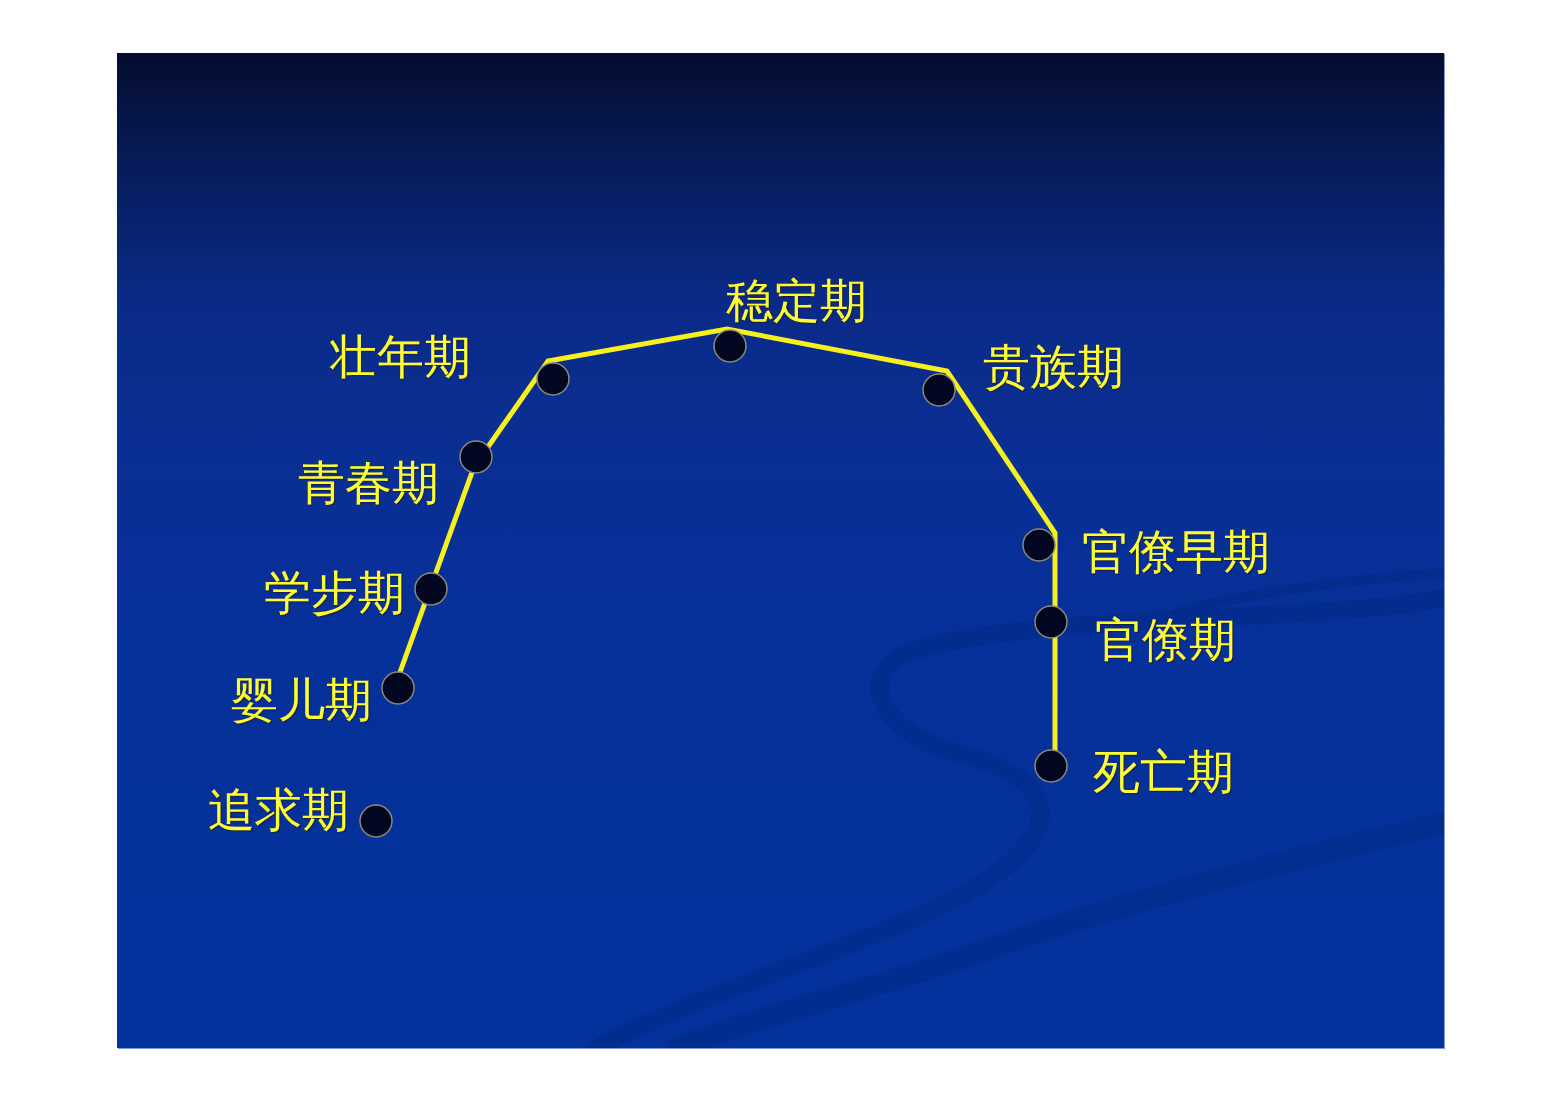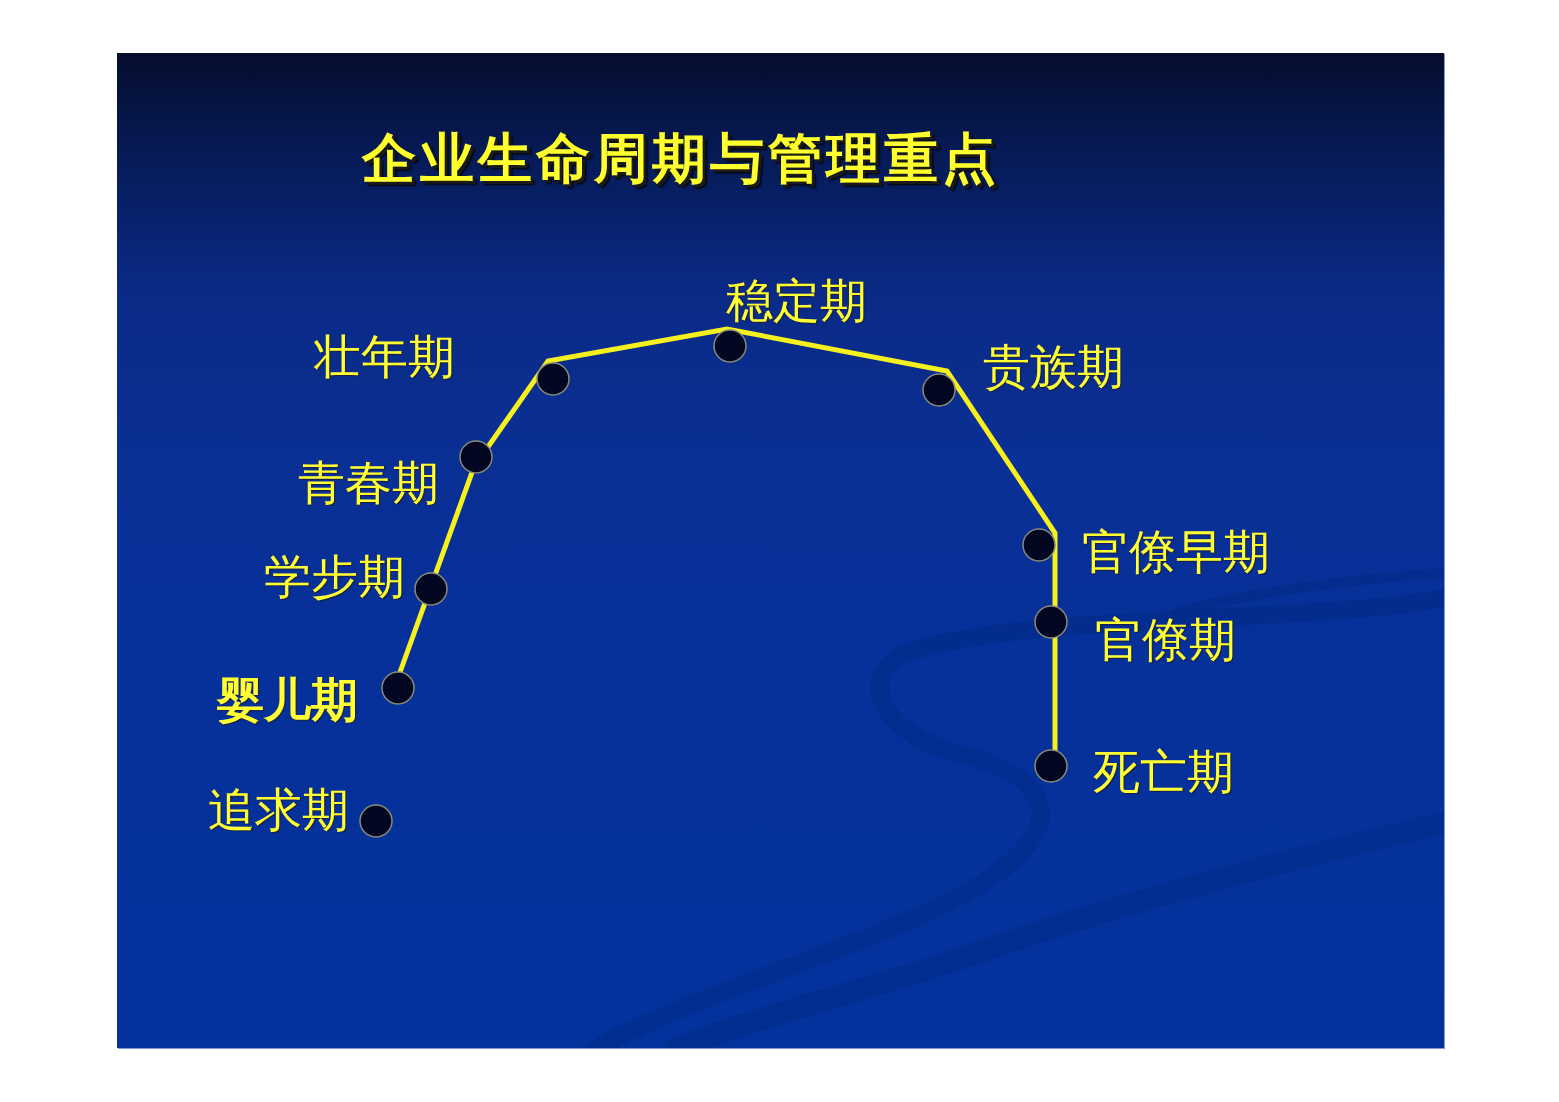--- a/index.html
+++ b/index.html
@@ -67,7 +67,6 @@
     </g>
   </svg>
 
-  <div class="title">企业生命周期与管理重点</div>
 
   <div class="label" style="left:91px; top:737px;font-family:Liberation Mono, monospace;">追求期</div>
   <div class="label" style="left:100px; top:623px;font-weight:bold;">婴儿期</div>

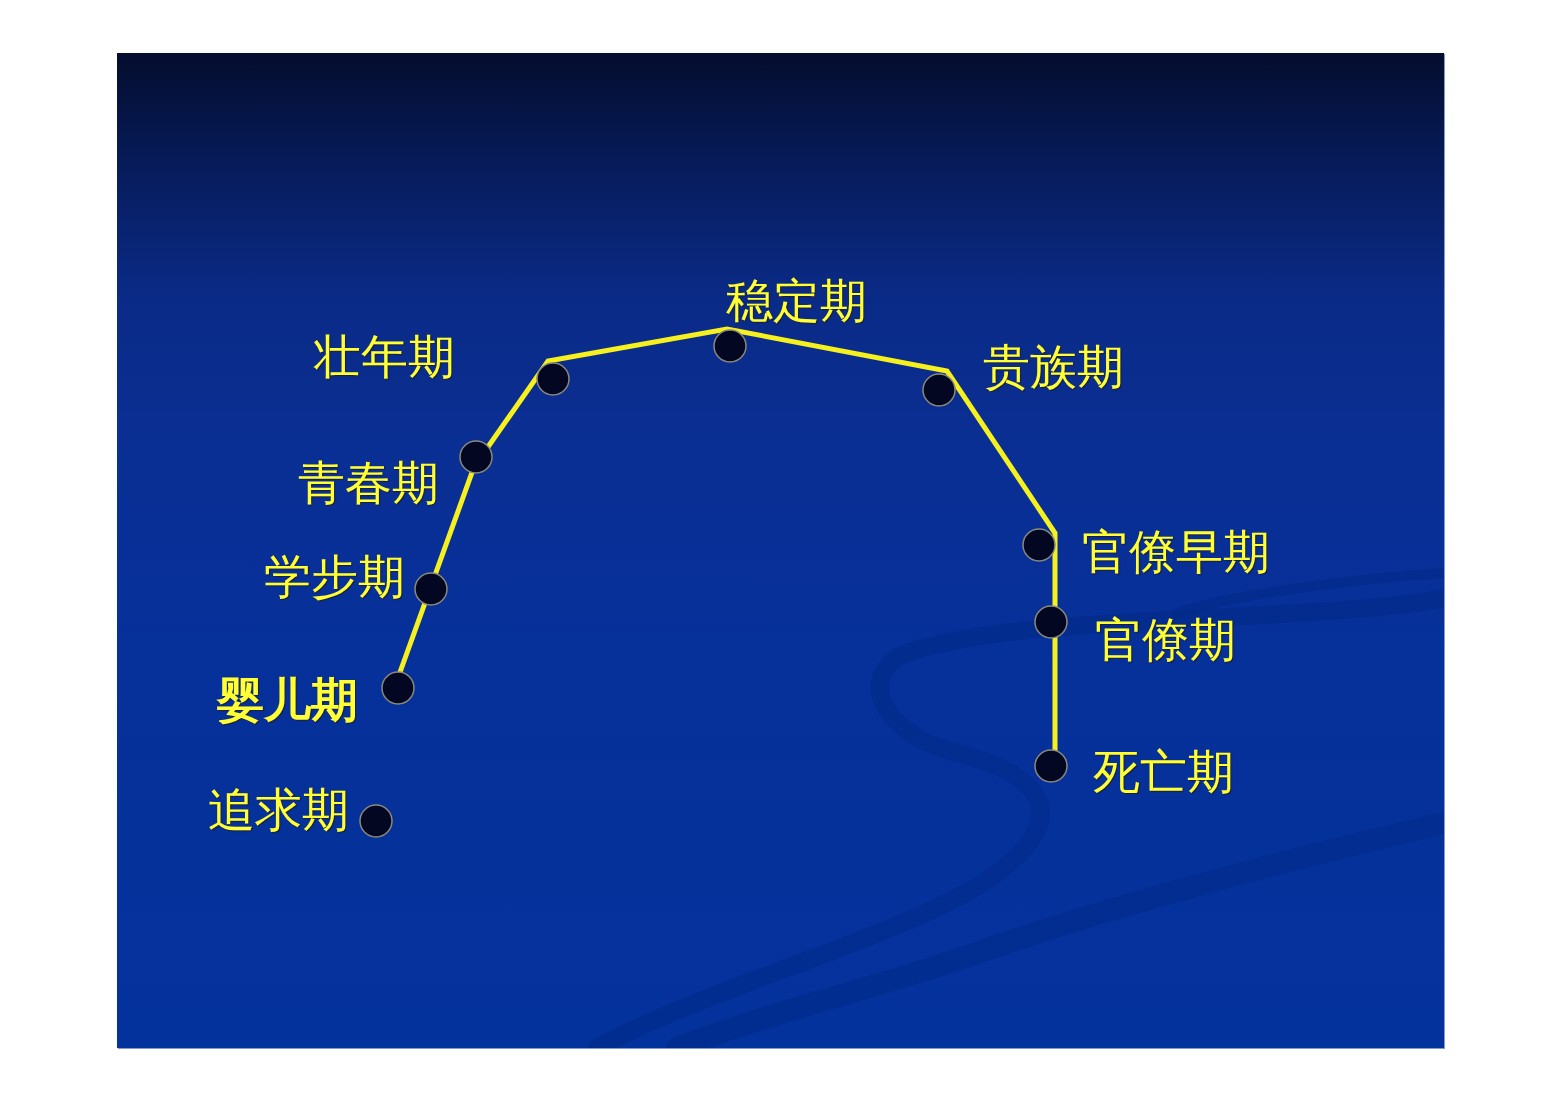--- a/index.html
+++ b/index.html
@@ -72,7 +72,7 @@
   <div class="label" style="left:100px; top:623px;font-weight:bold;">婴儿期</div>
   <div class="label" style="left:147px; top:500px;text-align:right;">学步期</div>
   <div class="label" style="left:181px; top:406px;">青春期</div>
-  <div class="label" style="left:197px; top:280px;">壮年期</div>
+  <div class="label" style="left:213px; top:280px;">壮年期</div>
   <div class="label" style="left:609px; top:224px;">稳定期</div>
   <div class="label" style="left:866px; top:290px;">贵族期</div>
   <div class="label" style="left:965px; top:475px;">官僚早期</div>

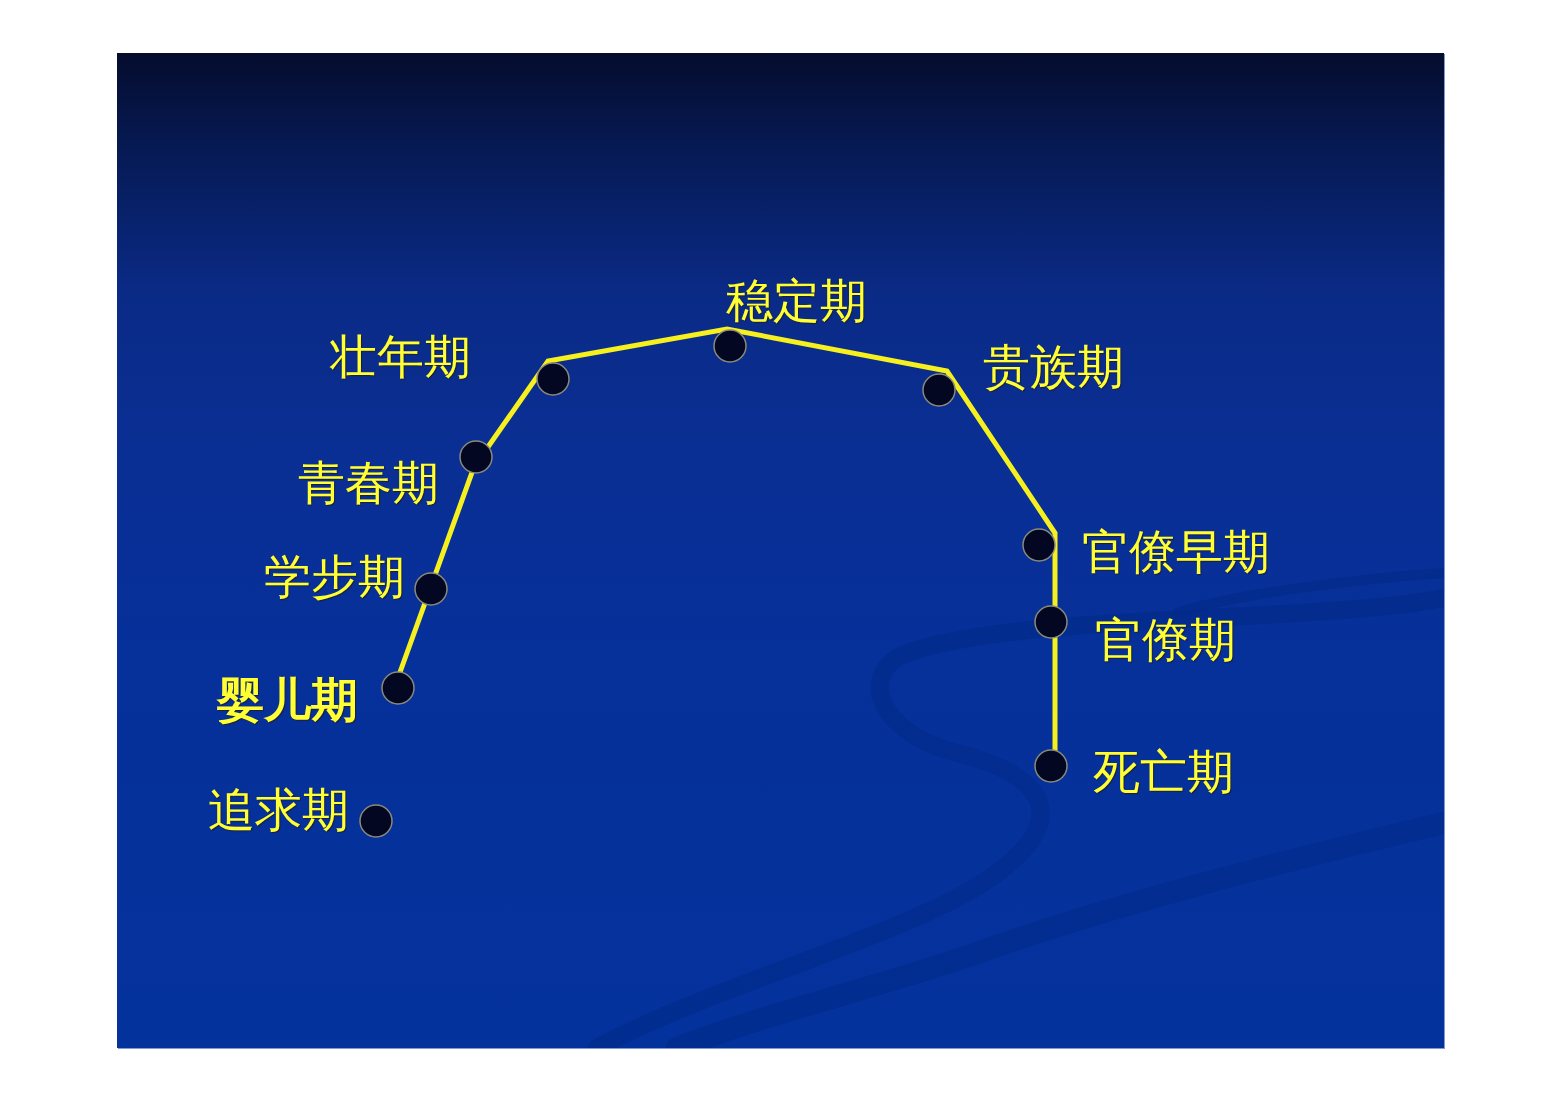--- a/index.html
+++ b/index.html
@@ -70,7 +70,7 @@
 
   <div class="label" style="left:91px; top:737px;font-family:Liberation Mono, monospace;">追求期</div>
   <div class="label" style="left:100px; top:623px;font-weight:bold;">婴儿期</div>
-  <div class="label" style="left:147px; top:500px;text-align:right;">学步期</div>
+  <div class="label" style="left:147px; top:516px;text-align:right;">学步期</div>
   <div class="label" style="left:181px; top:406px;">青春期</div>
   <div class="label" style="left:213px; top:280px;">壮年期</div>
   <div class="label" style="left:609px; top:224px;">稳定期</div>

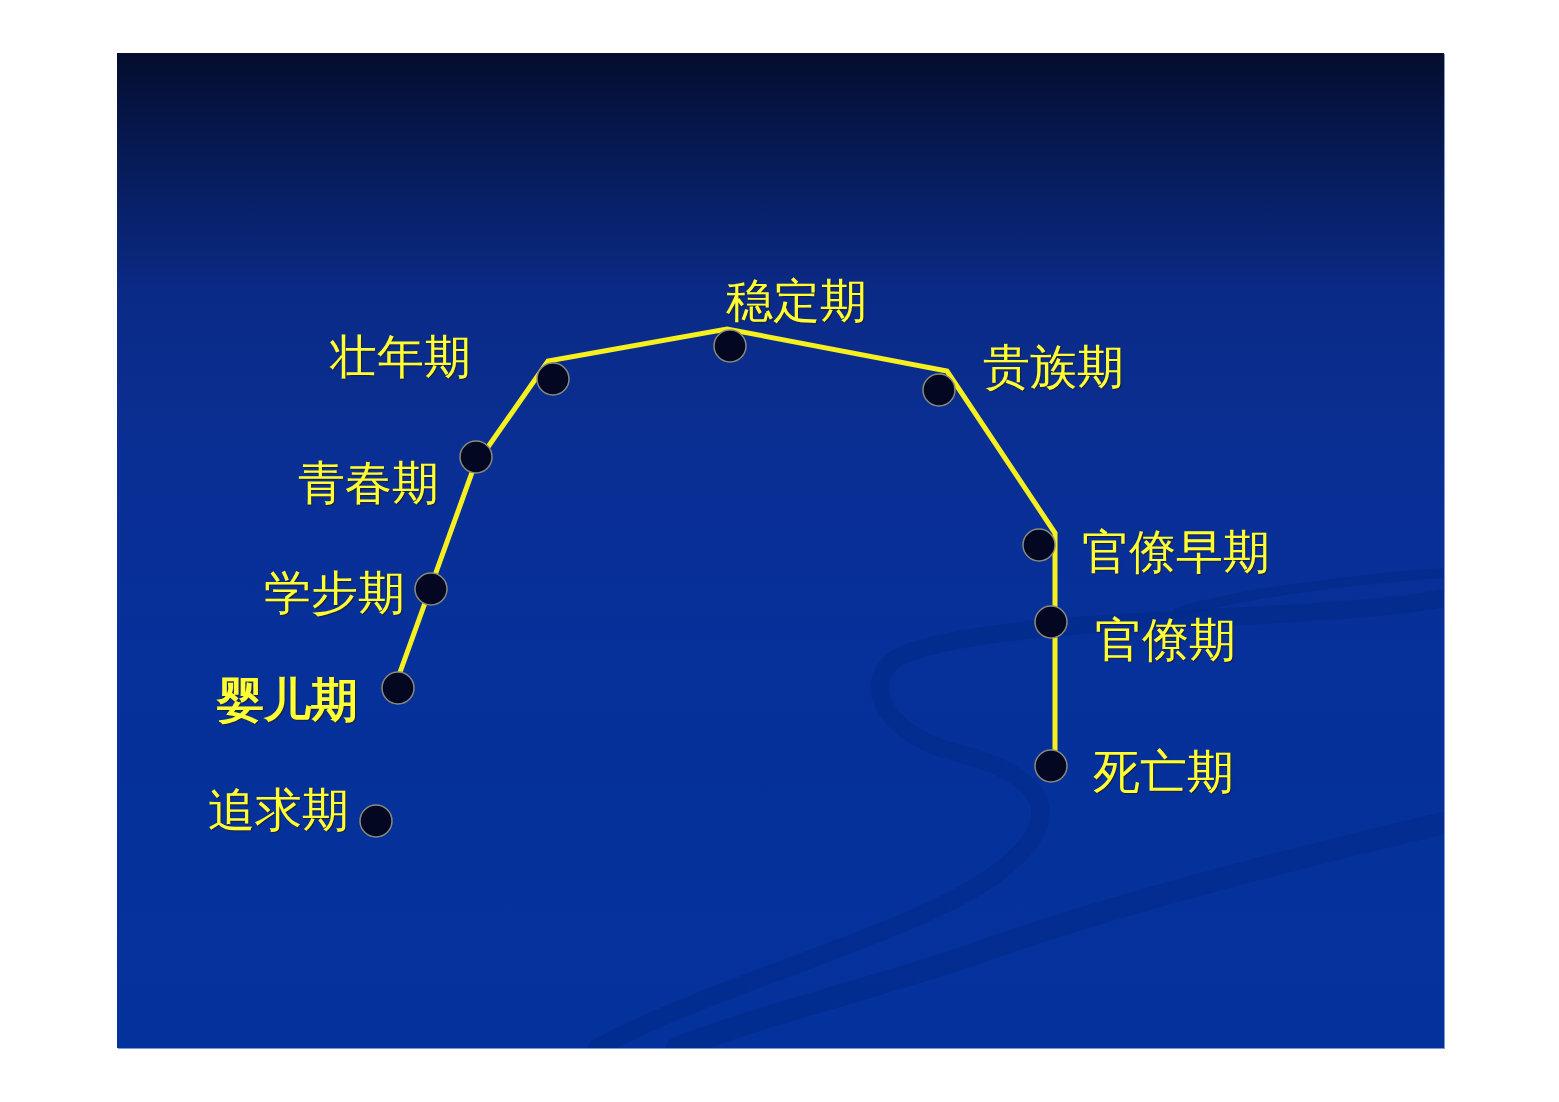--- a/index.html
+++ b/index.html
@@ -69,7 +69,7 @@
 
 
   <div class="label" style="left:91px; top:737px;font-family:Liberation Mono, monospace;">追求期</div>
-  <div class="label" style="left:100px; top:623px;font-weight:bold;">婴儿期</div>
+  <div class="label" style="left:114px; top:623px;">婴儿期</div>
   <div class="label" style="left:147px; top:516px;text-align:right;">学步期</div>
   <div class="label" style="left:181px; top:406px;">青春期</div>
   <div class="label" style="left:213px; top:280px;">壮年期</div>

